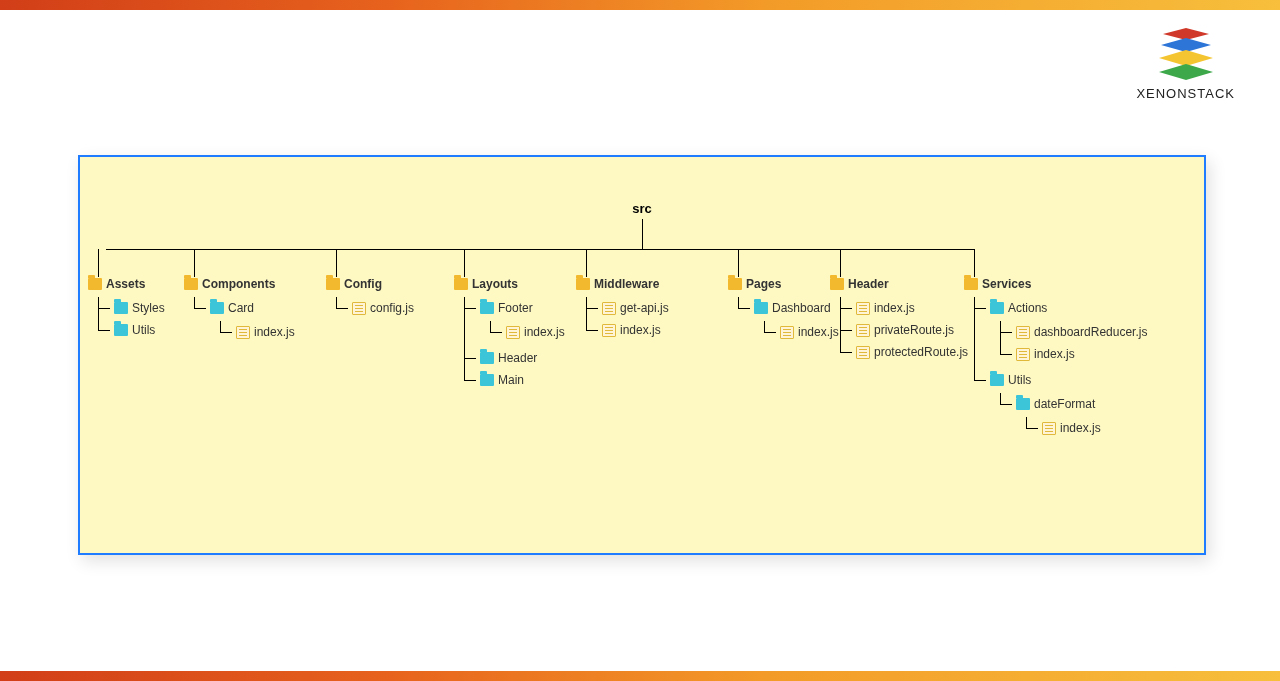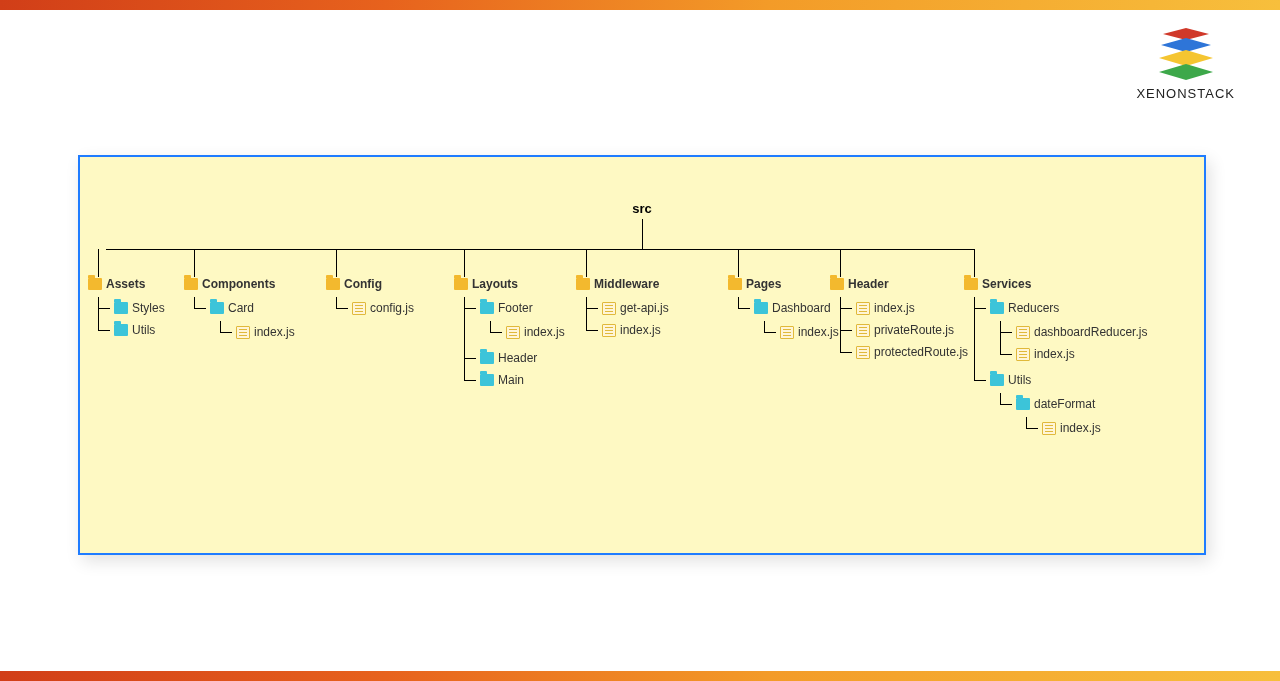--- a/index.html
+++ b/index.html
@@ -362,7 +362,7 @@
           <li>
             <div class="node">
               <span class="ico-folder-b"></span>
-              <span>Reducers</span>
+              <span>Actions</span>
             </div>
             <ul class="tree">
               <li>

